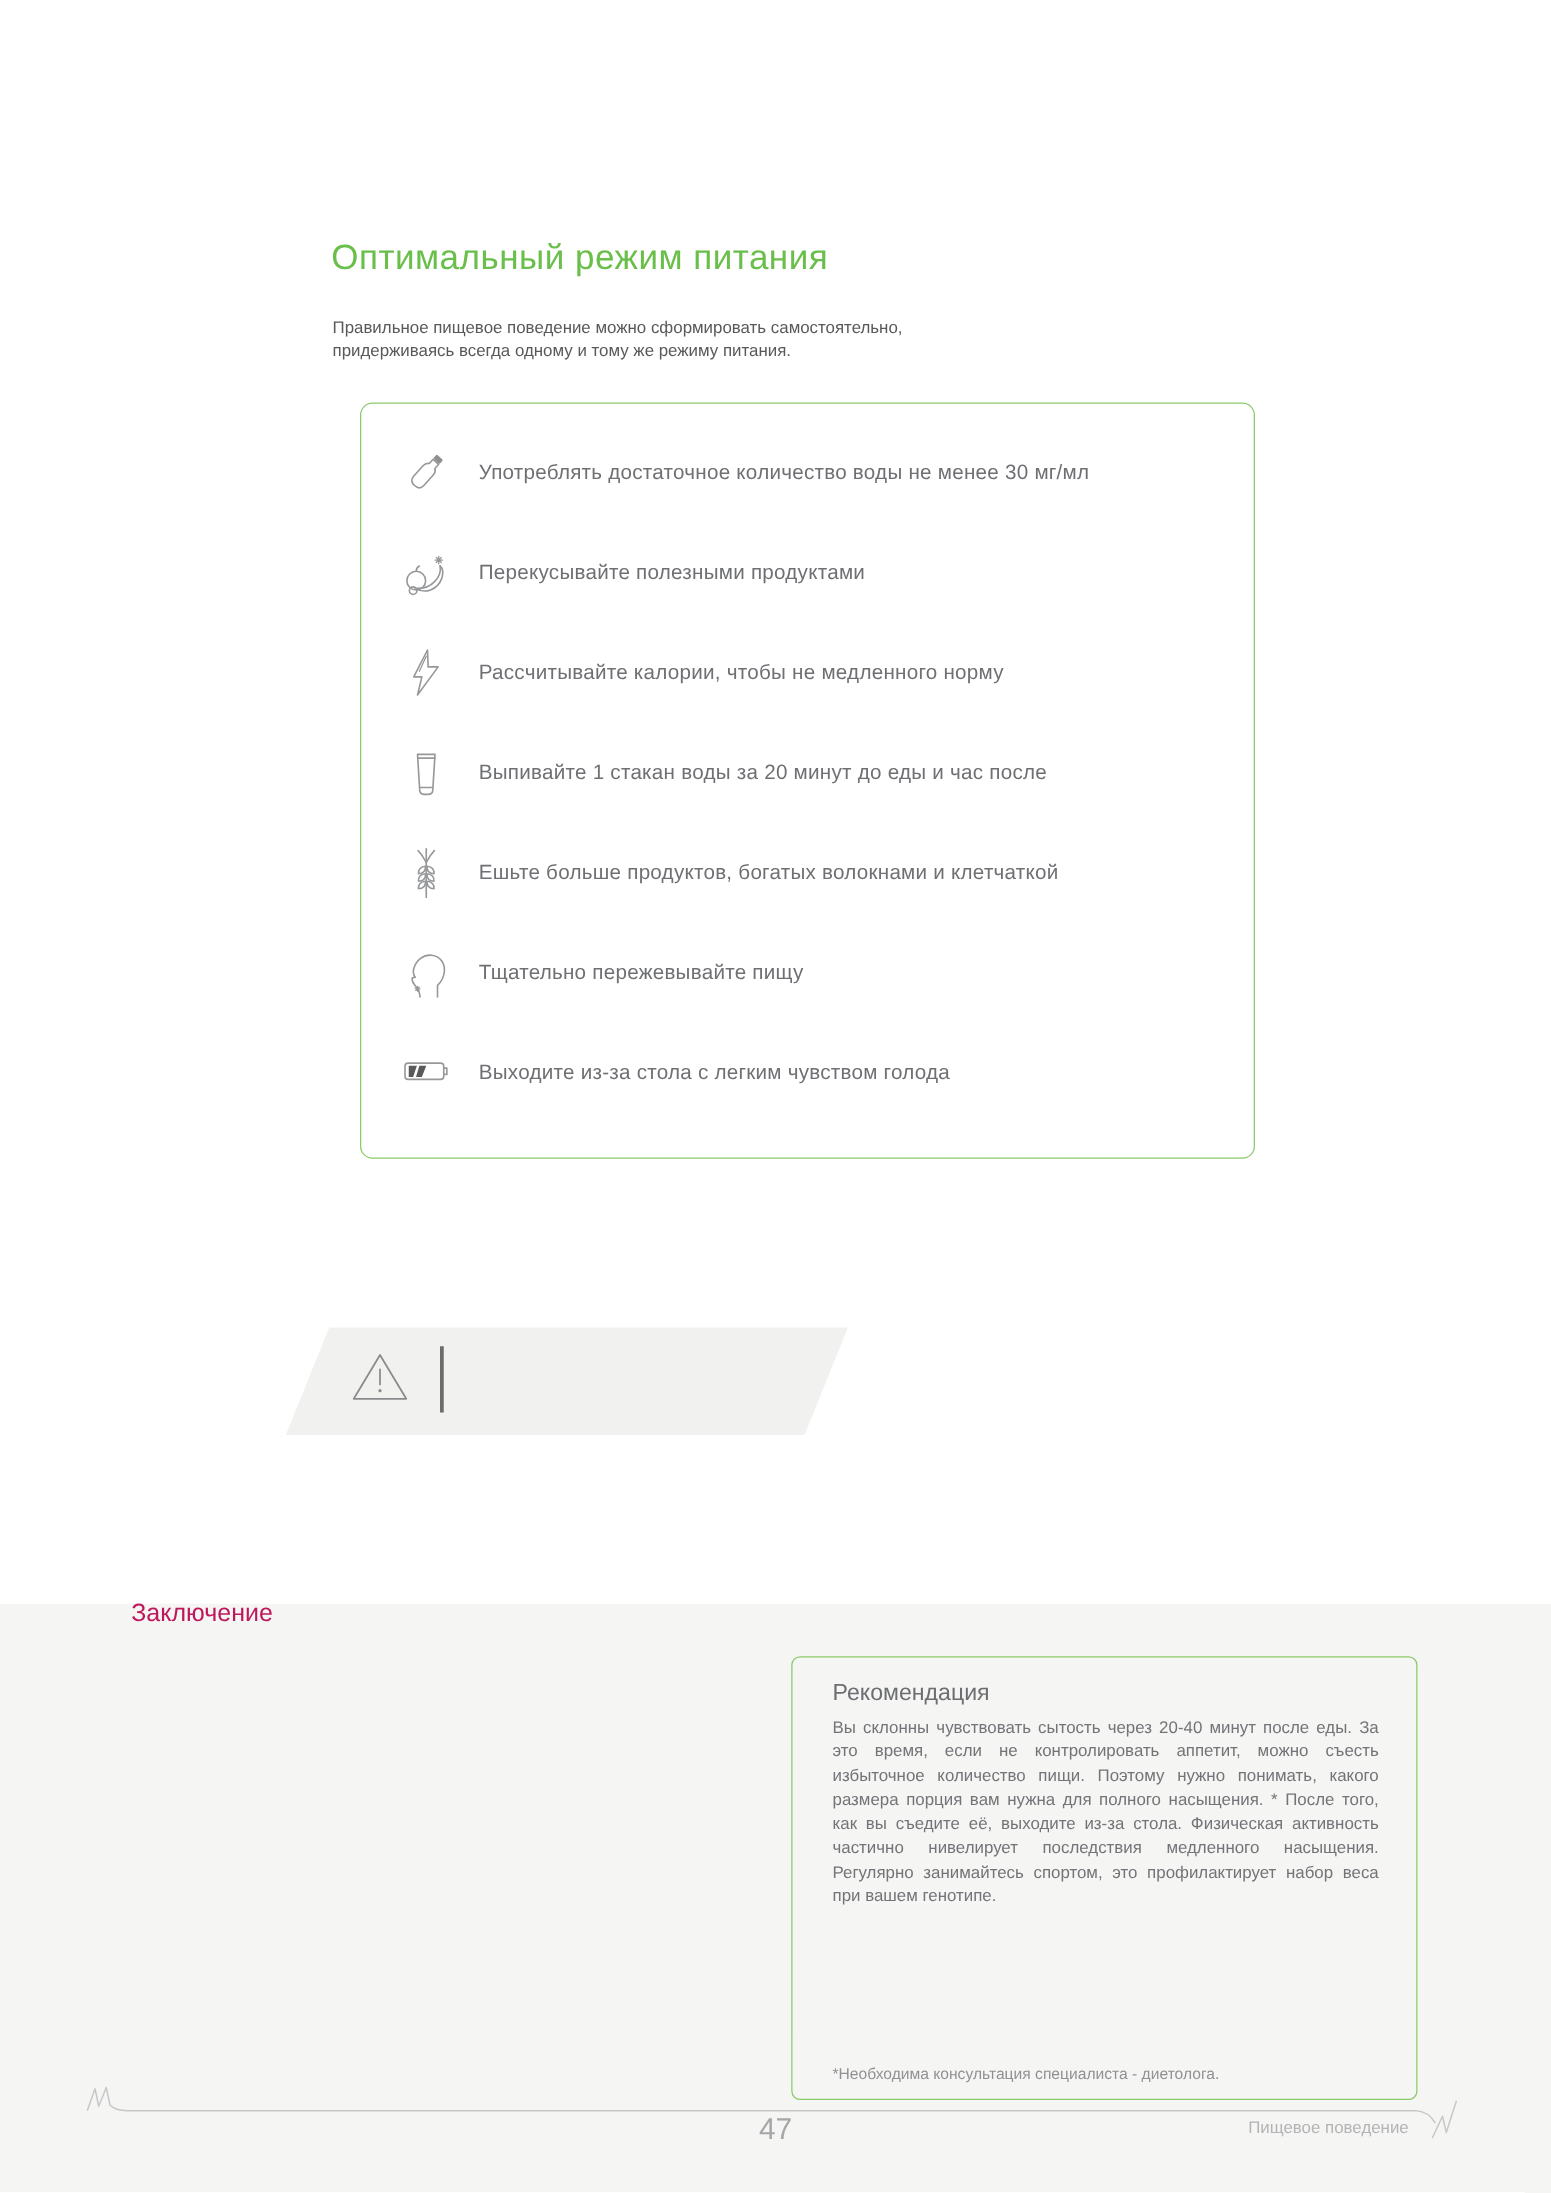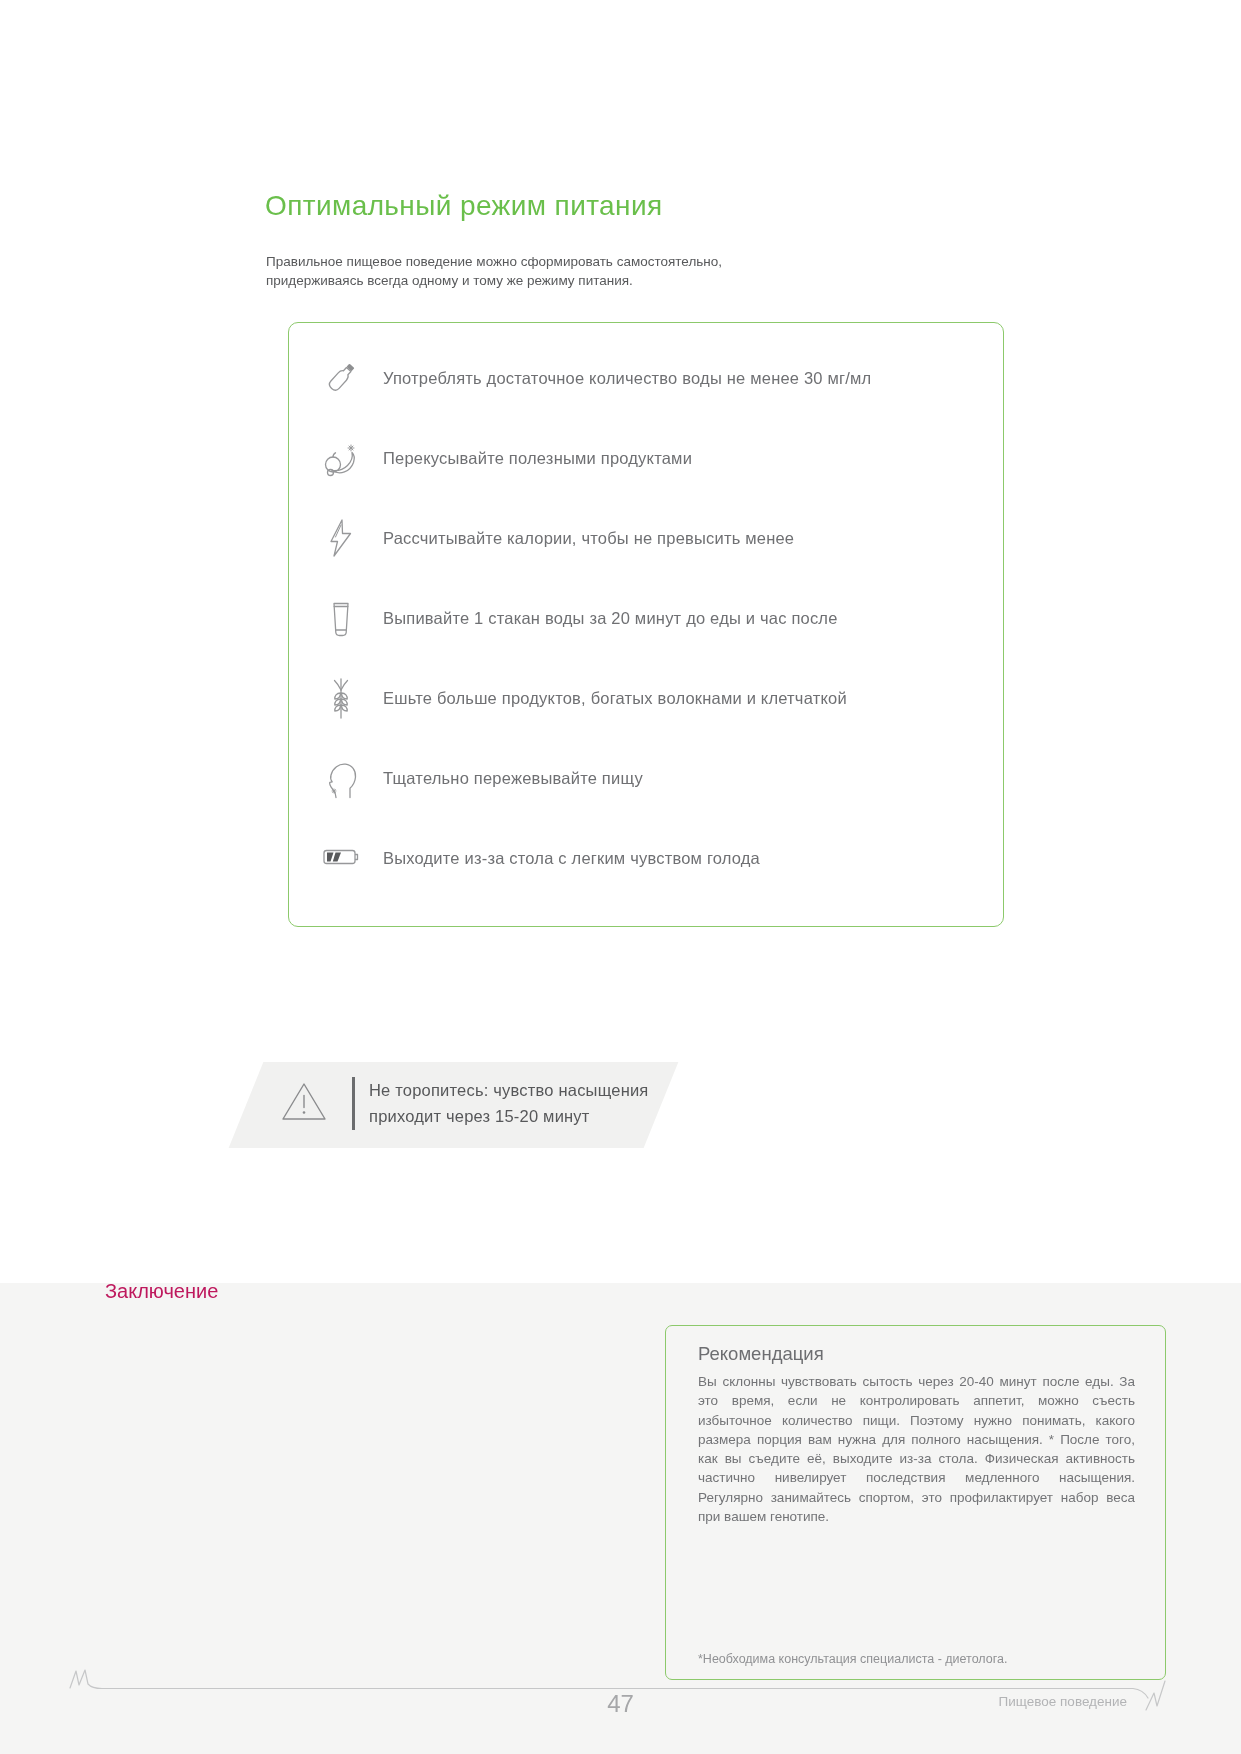--- a/index.html
+++ b/index.html
@@ -106,7 +106,7 @@
           <path d="M20,9 L14.5,21" stroke-width="1"></path>
         </svg>
       </span>
-      <span class="tip-text">Рассчитывайте калории, чтобы не превысить менее</span>
+      <span class="tip-text">Рассчитывайте калории, чтобы не медленного норму</span>
     </div>
 
     <div class="tip-row r4">

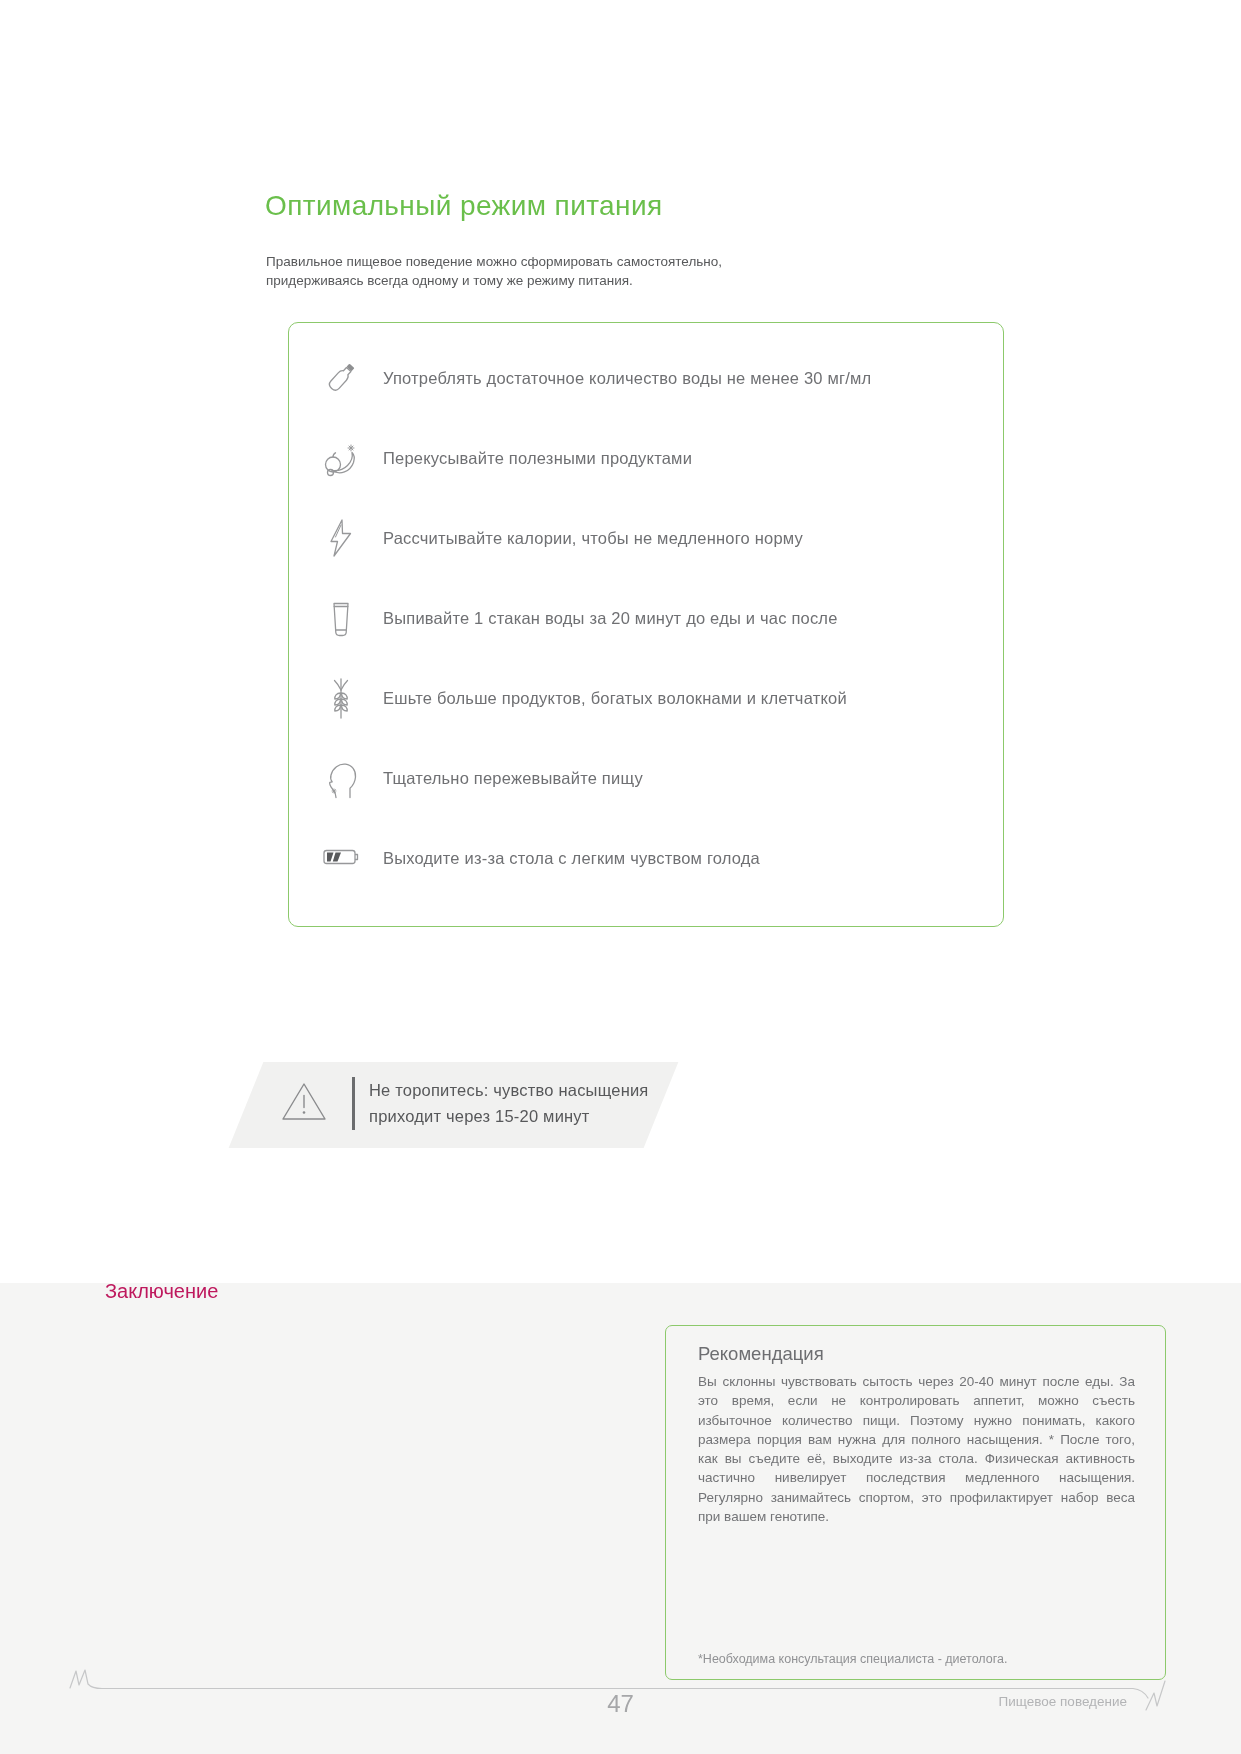--- a/index.html
+++ b/index.html
@@ -171,10 +171,6 @@
     </svg>
   </span>
   <div class="warn-divider"></div>
-  <div class="warn-text">
-    <div>Не торопитесь: чувство насыщения</div>
-    <div>приходит через 15-20 минут</div>
-  </div>
 
   <div class="bottom-band"></div>
 

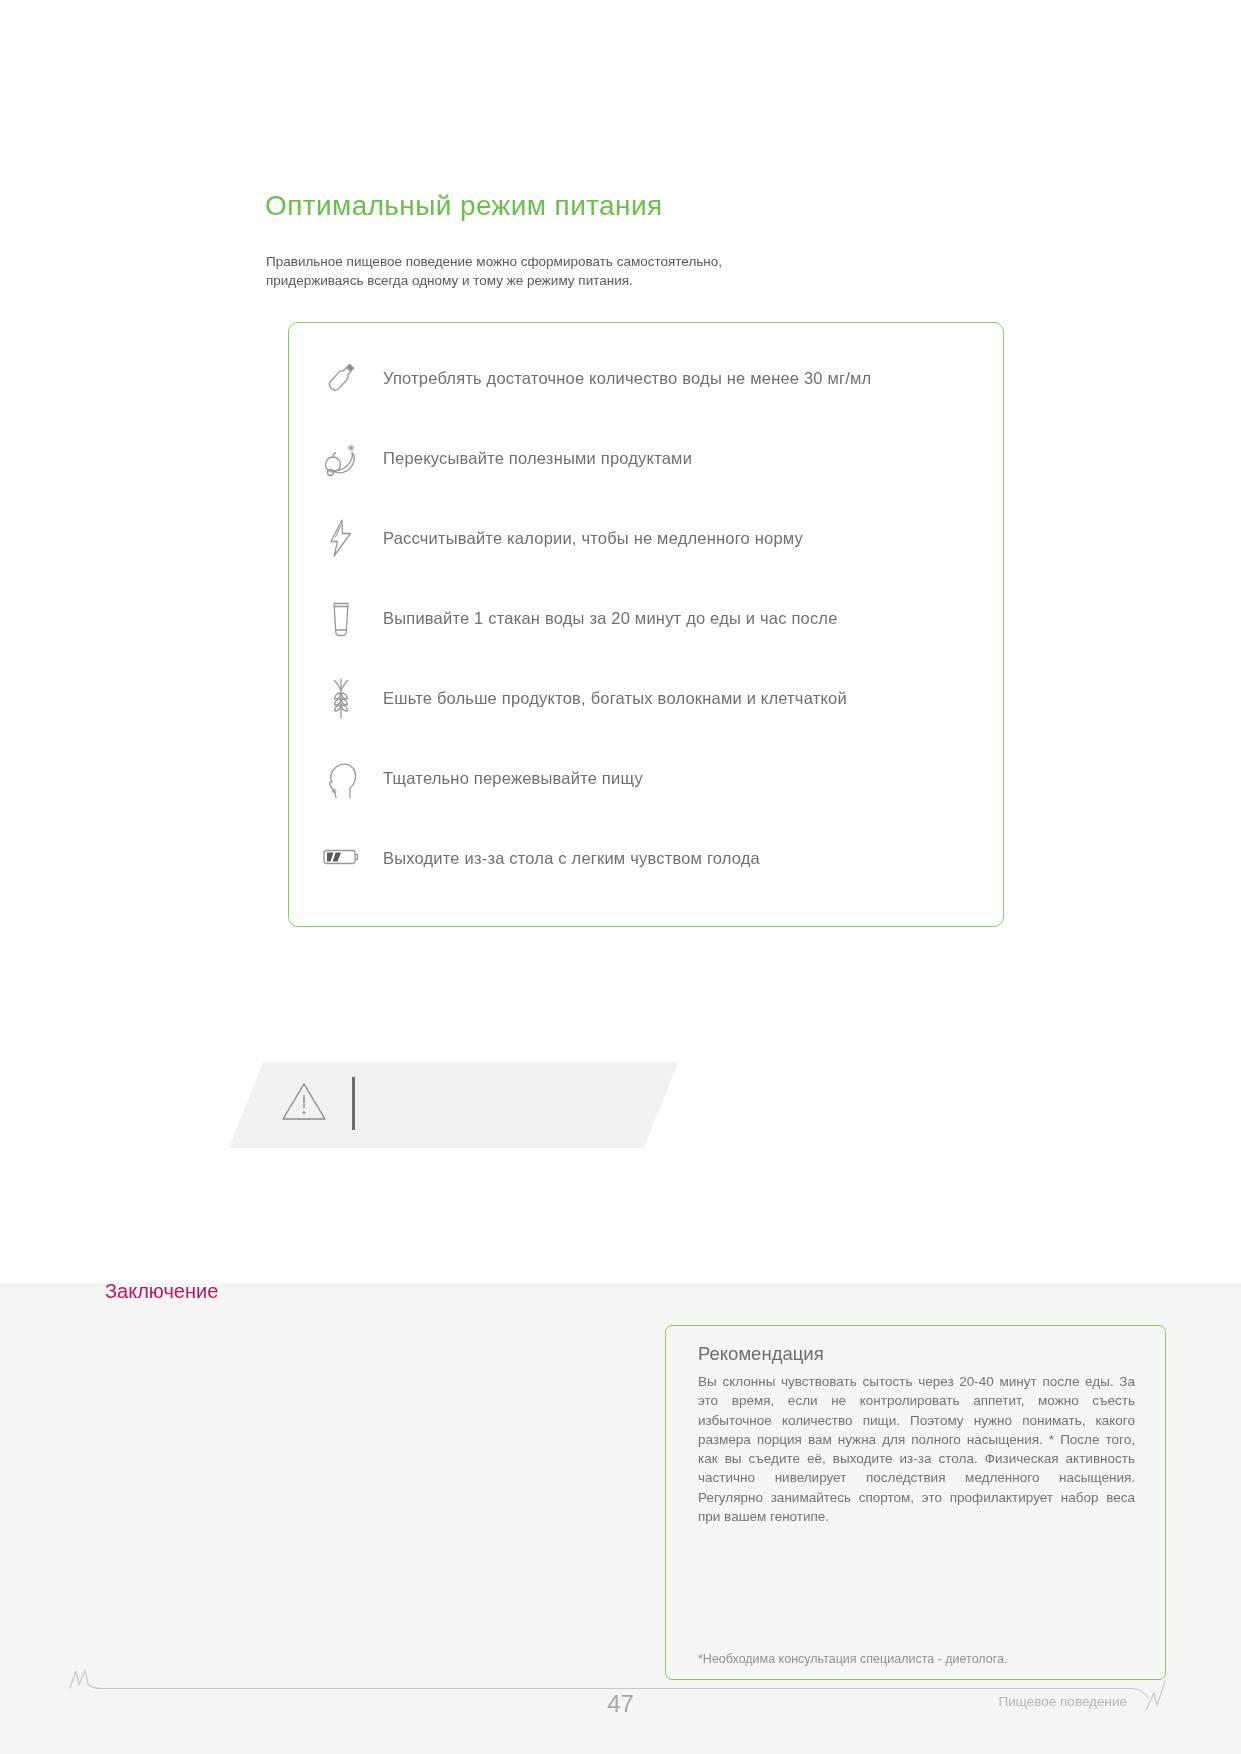--- a/index.html
+++ b/index.html
@@ -46,7 +46,7 @@
 
   .rec-box{
     position:absolute;left:633px;top:1325px;width:499px;height:353px;
-    border:1.5px solid #8cc96b;border-radius:7px;margin-left:32px;
+    border:1.5px solid #8cc96b;border-radius:7px;
   }
   .rec-heading{position:absolute;left:32px;top:17px;font-size:18.5px;color:#6d6e71;}
   .rec-text{

